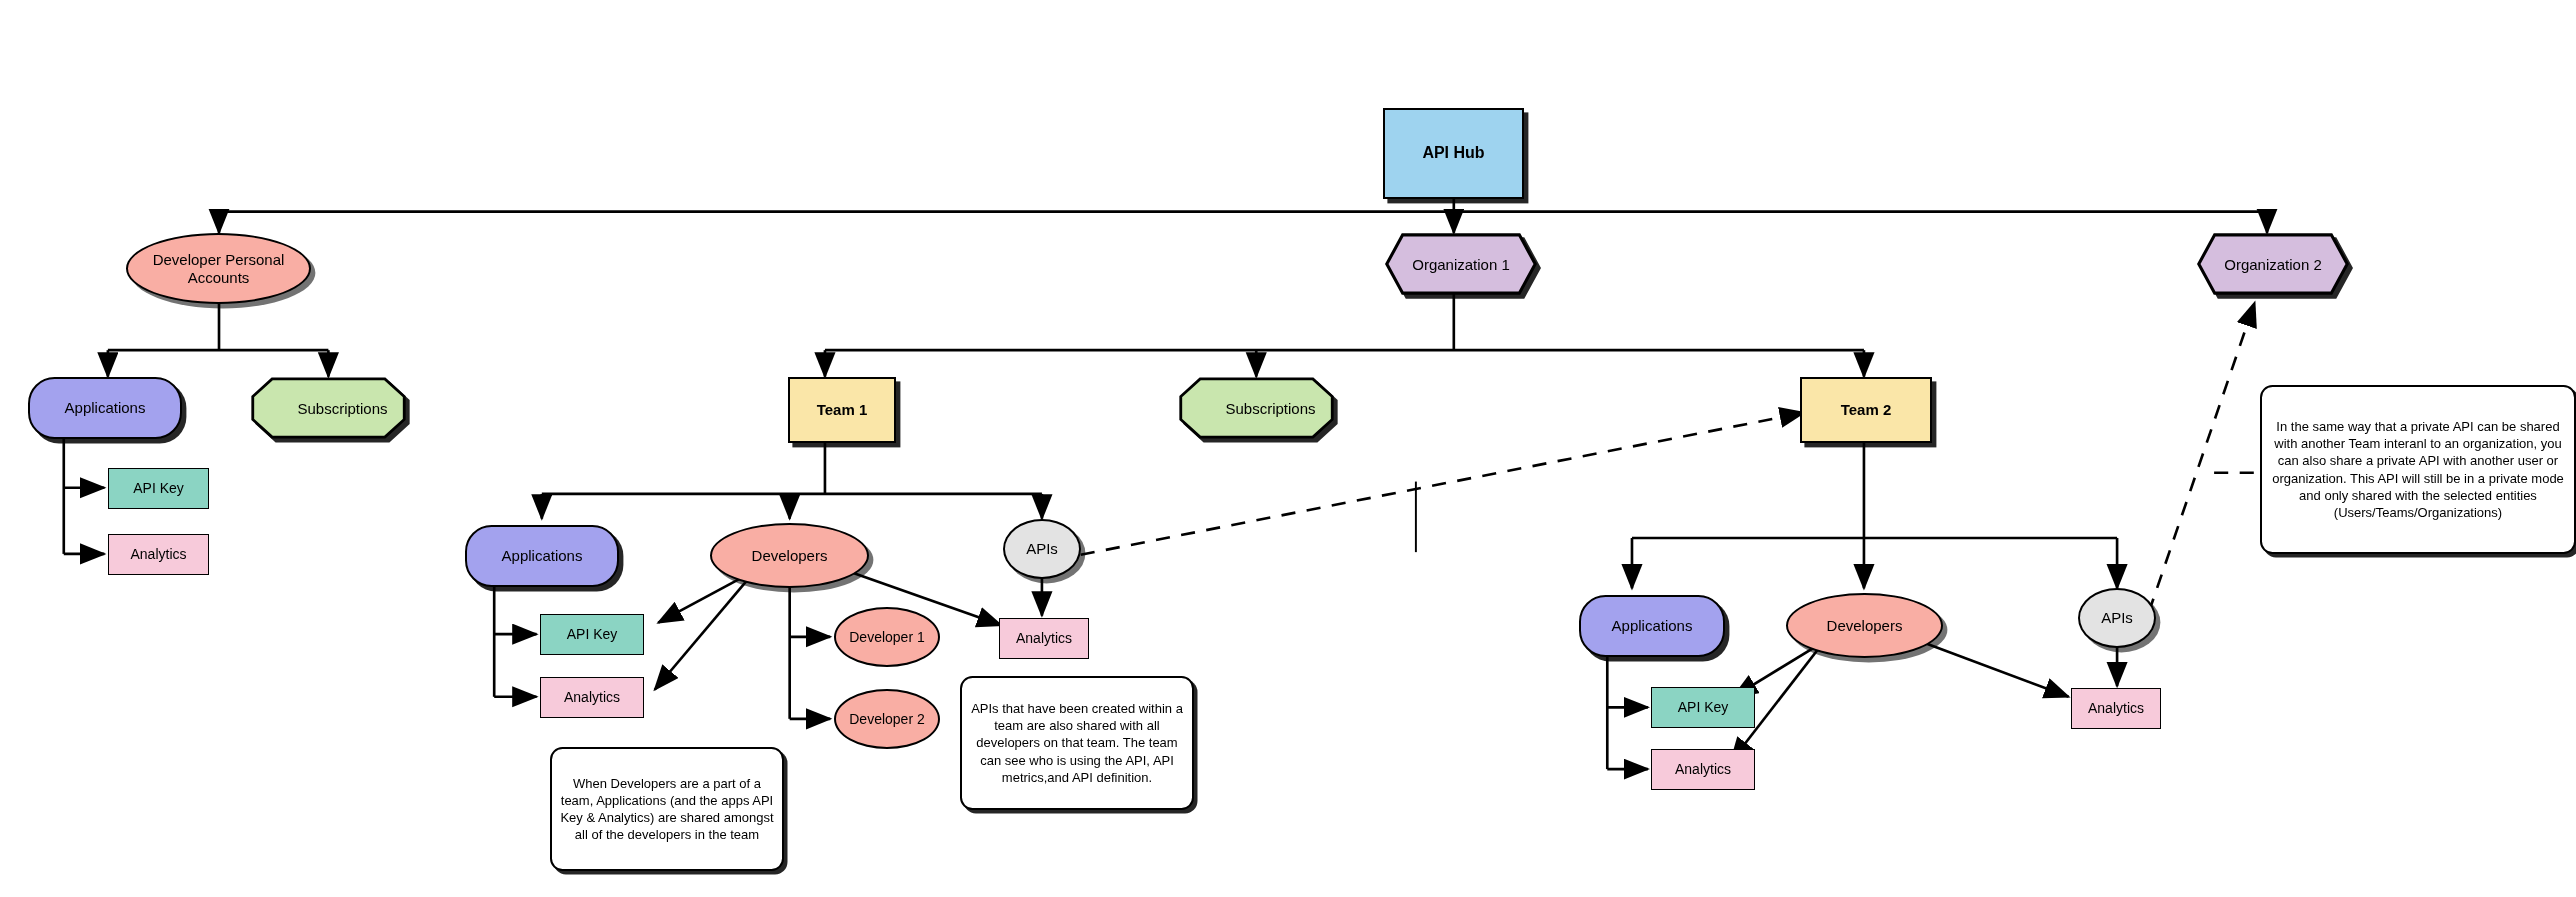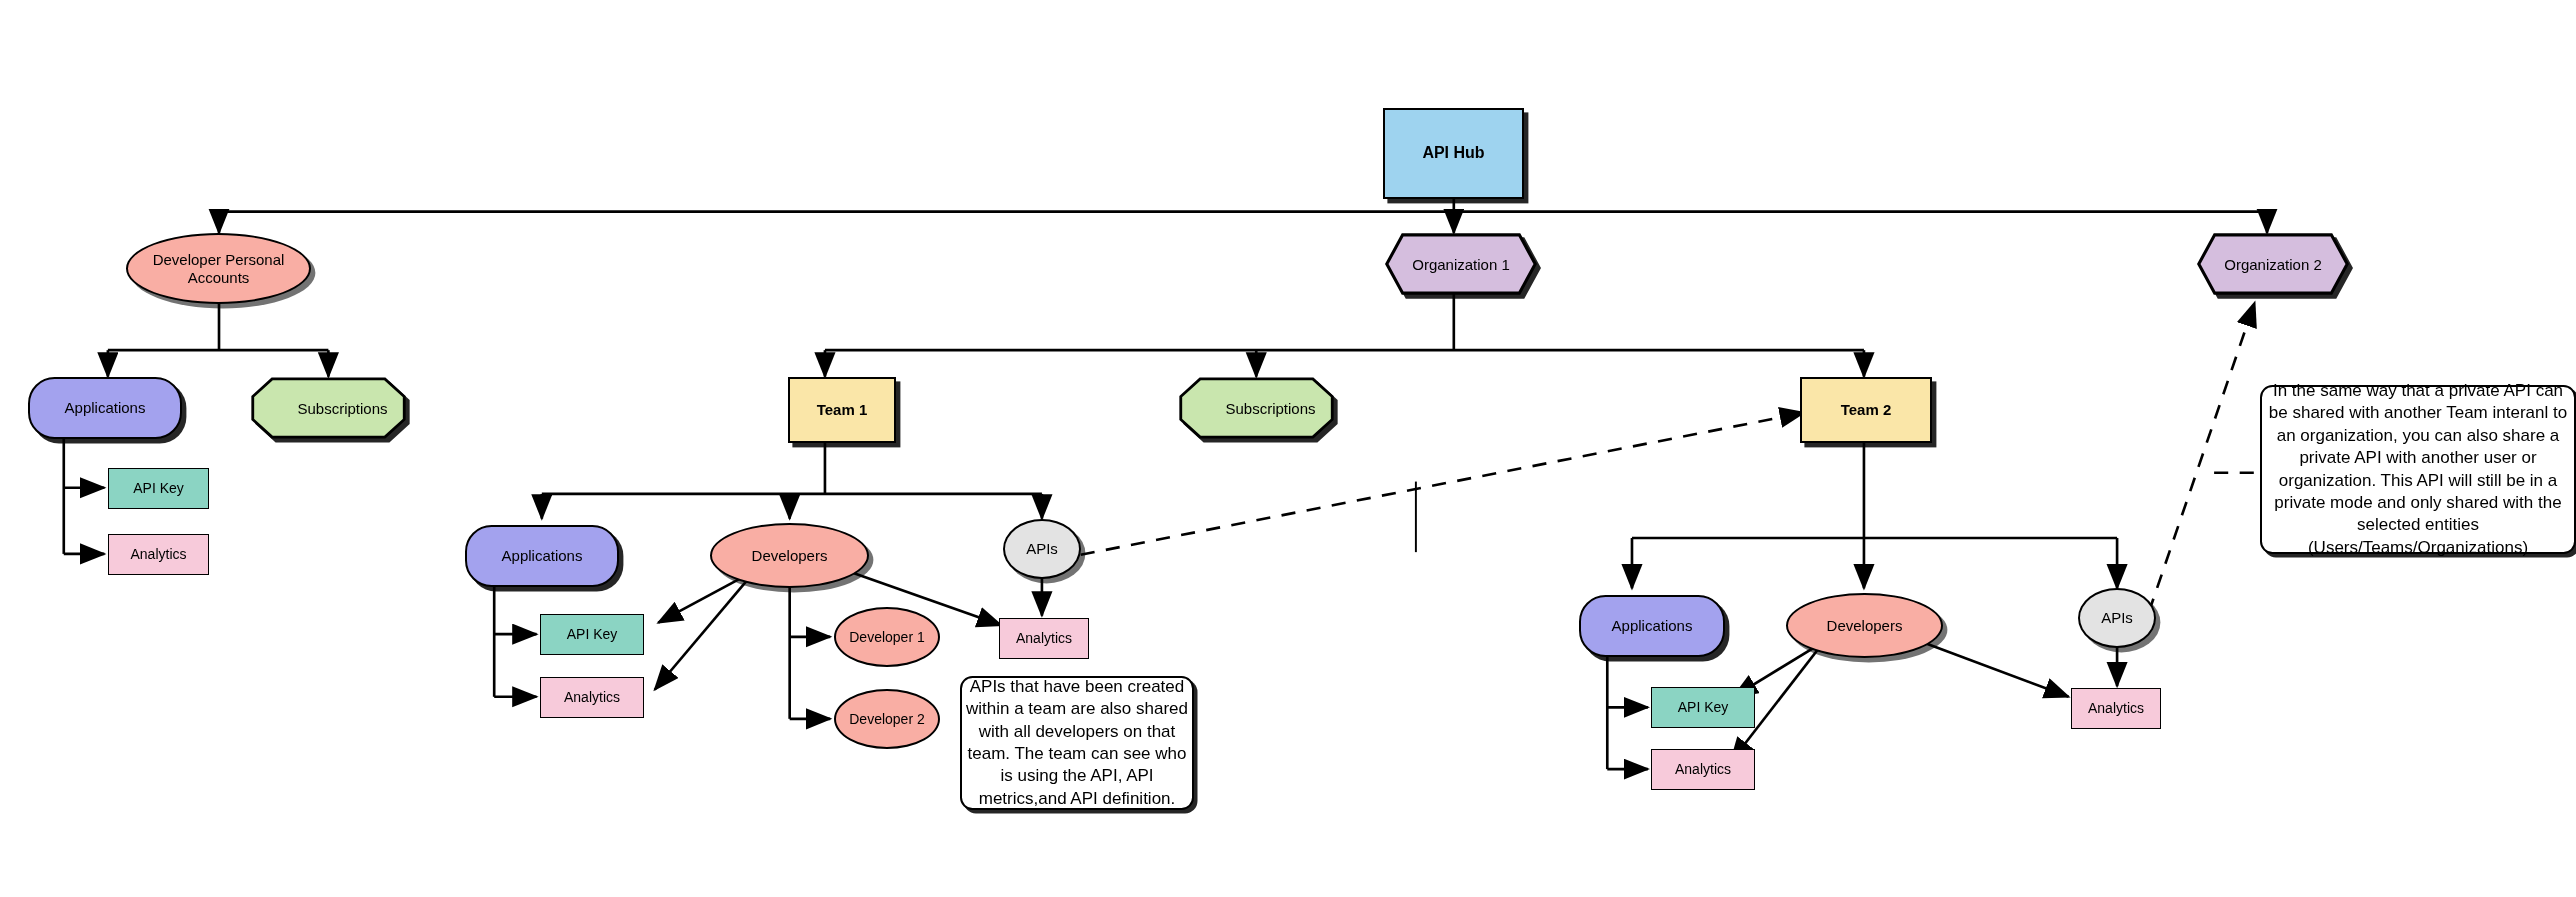--- a/index.html
+++ b/index.html
@@ -34,7 +34,7 @@
   .f17{font-size:15px;}
   .f18{font-size:16px;}
   .f16{font-size:14px;}
-  .notetext{font-size:17px;line-height:1.32;padding:7px 8.8px;}
+  .notetext{font-size:13px;line-height:1.32;padding:7px 8.8px;}
 </style>
 </head>
 <body>

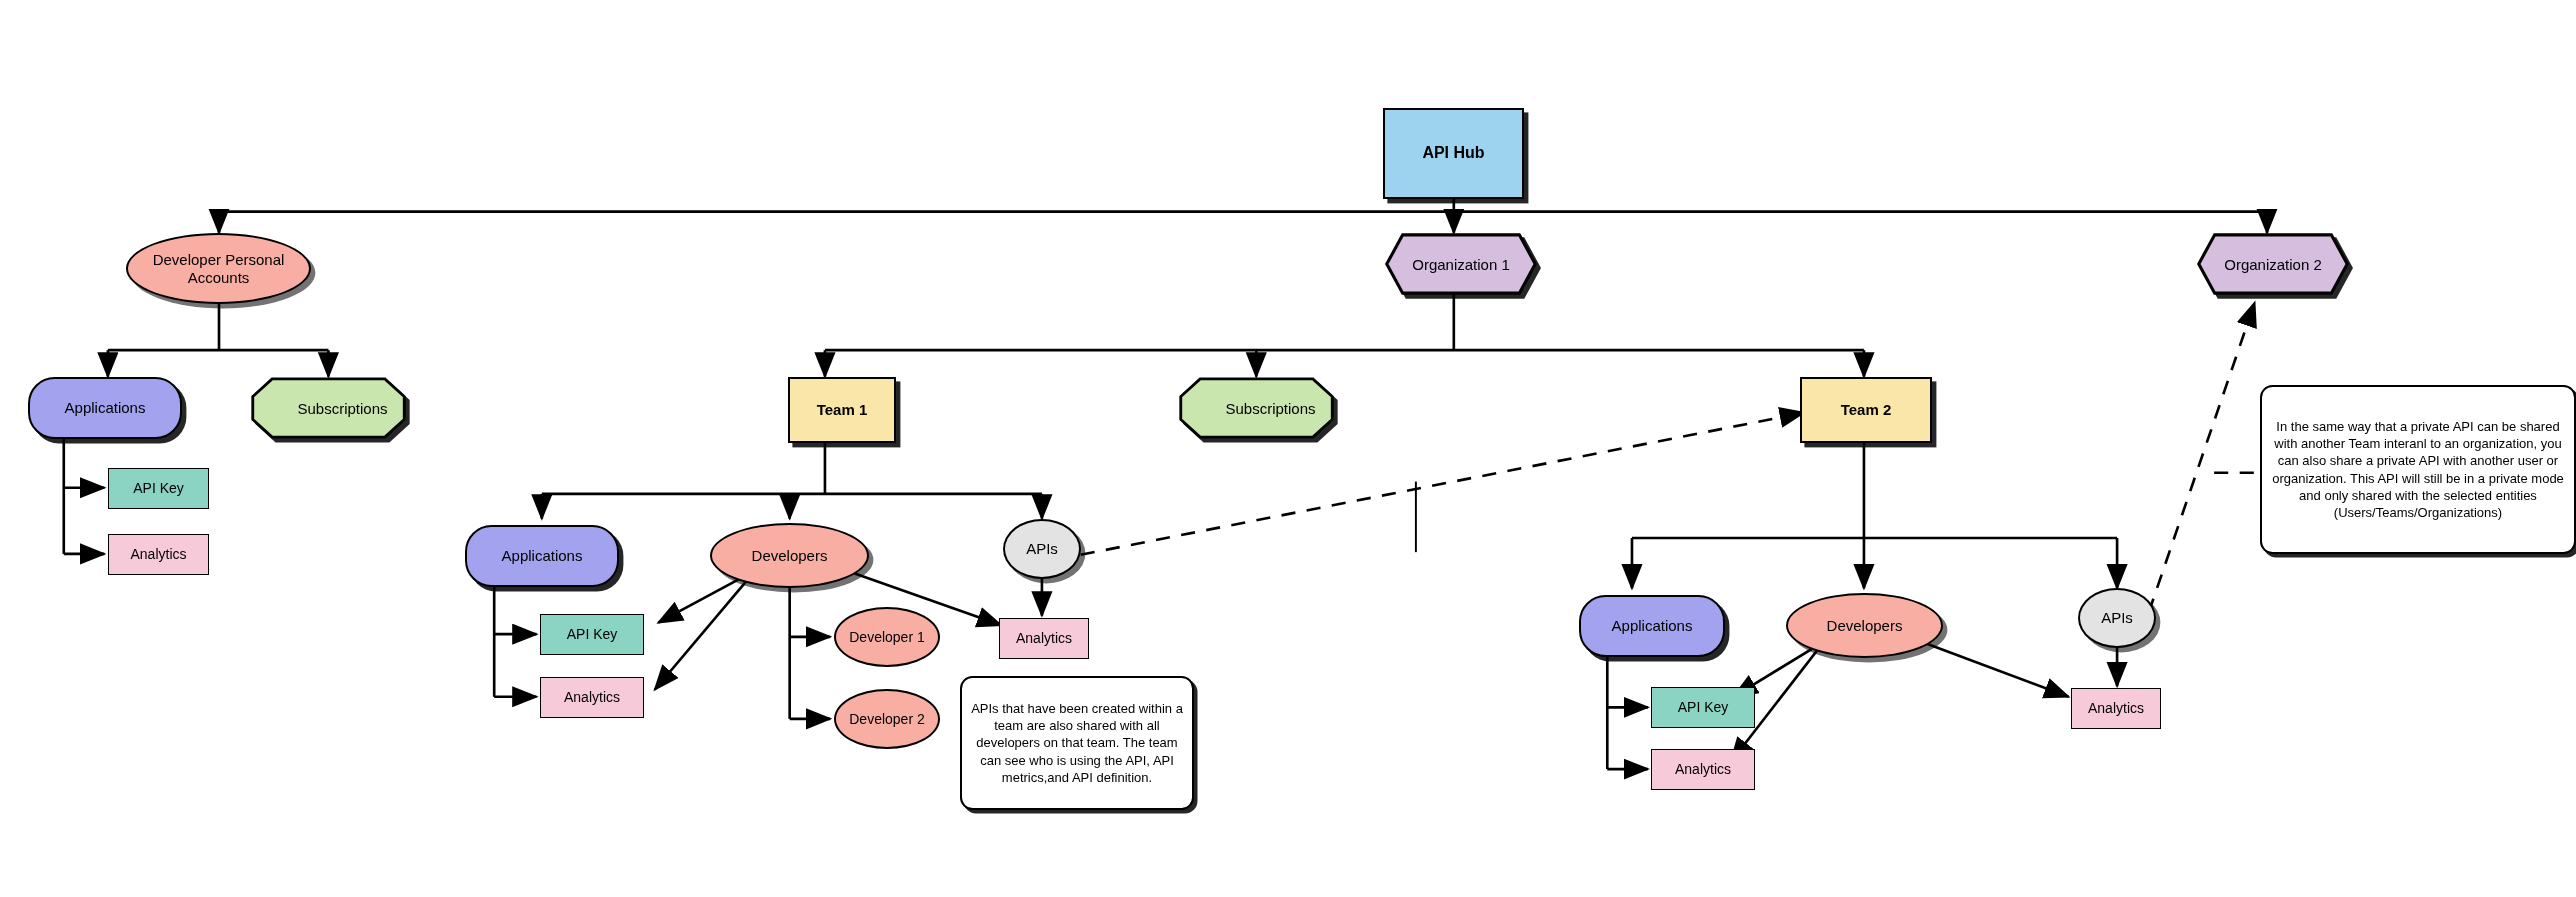--- a/index.html
+++ b/index.html
@@ -249,6 +249,9 @@
     <span>Analytics</span>
   </div>
 
+  <div class="node sh-note" style="left:550px;top:747px;width:234px;height:124px;">
+    <span class="notetext">When Developers are a part of a team, Applications (and the apps API Key &amp; Analytics) are shared amongst all of the developers in the team</span>
+  </div>
 
   <div class="node sh-note" style="left:960px;top:676px;width:234px;height:134px;">
     <span class="notetext">APIs that have been created within a team are also shared with all developers on that team. The team can see who is using the API, API metrics,and API definition.</span>

